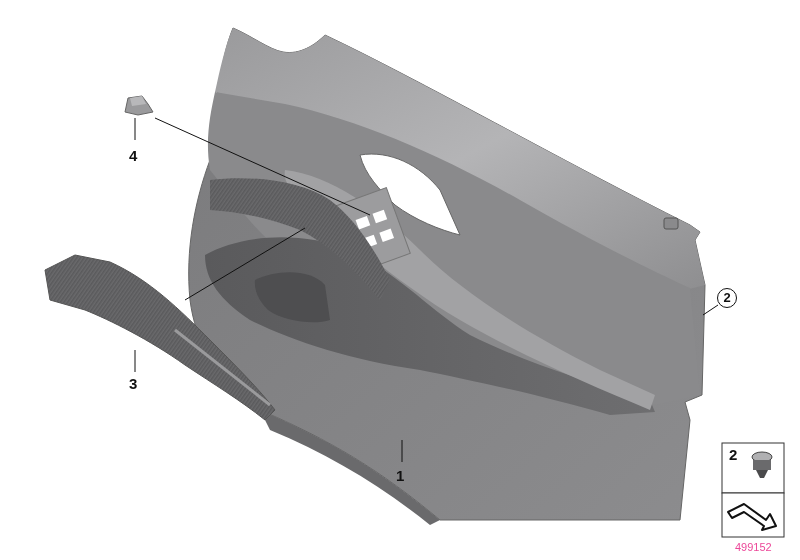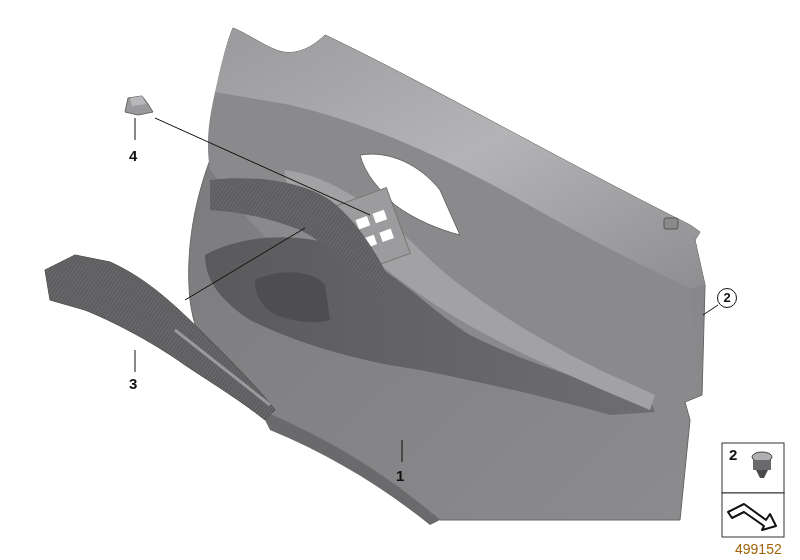--- a/index.html
+++ b/index.html
@@ -8,7 +8,7 @@
     .label { position:absolute; font-weight:bold; font-size:15px; color:#111; font-family:"Liberation Sans", sans-serif; }
     .circ { position:absolute; width:18px; height:18px; border:1.4px solid #111; border-radius:50%; font-weight:bold; font-size:13px; text-align:center; line-height:18px; color:#111; }
     .box-num { position:absolute; font-weight:bold; font-size:15px; color:#111; }
-    .img-id { position:absolute; font-size:14px; color:#a16207; }
+    .img-id { position:absolute; font-size:11px; color:#ec4899; }
   </style>
 </head>
 <body>

